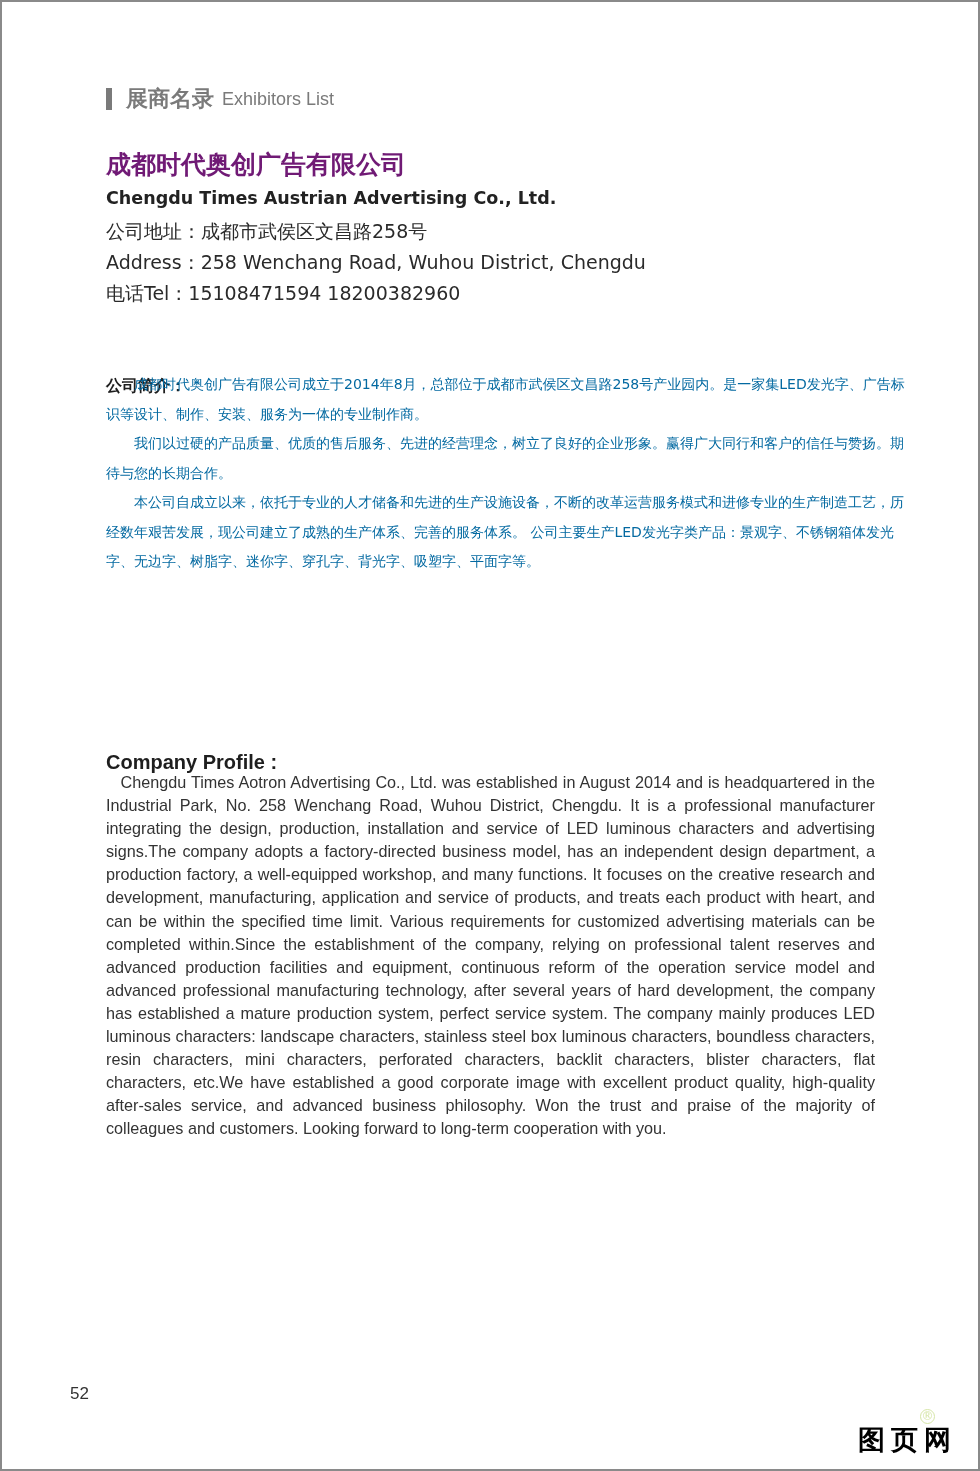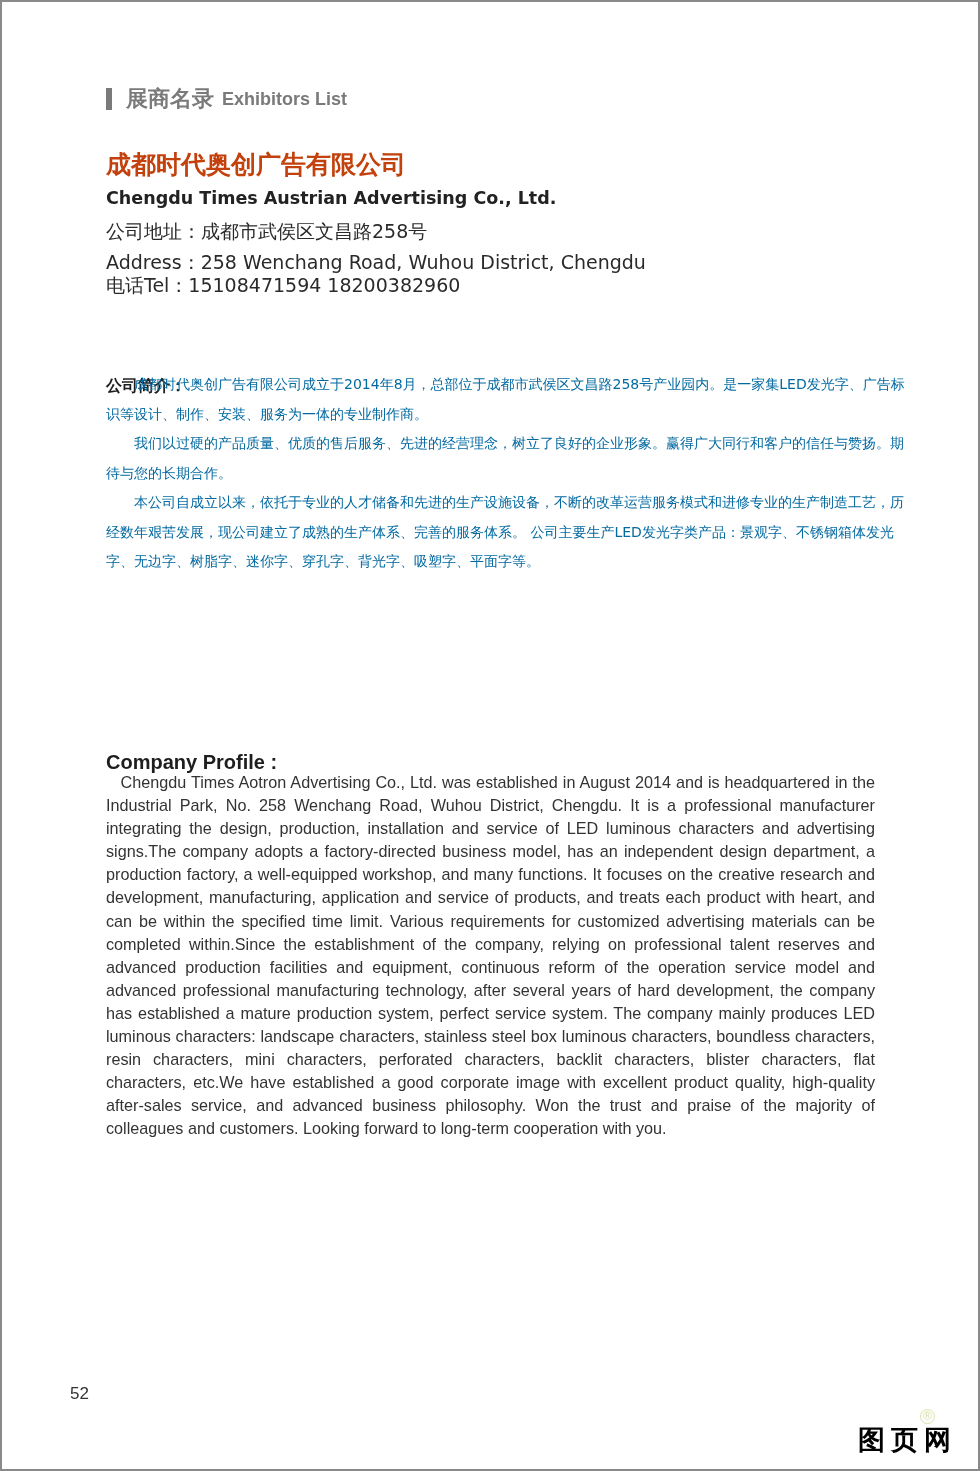--- a/index.html
+++ b/index.html
@@ -23,7 +23,7 @@
       font-size: 22px; color: #7a7a7a; margin-right: 8px; letter-spacing: 0px;
     }
     .header-en {
-      font-family: "Liberation Sans", sans-serif; font-weight: bold;
+      font-family: "Liberation Sans", sans-serif; font-weight: normal;
       font-size: 18px; color: #7a7a7a;
     }
     .company-cn {

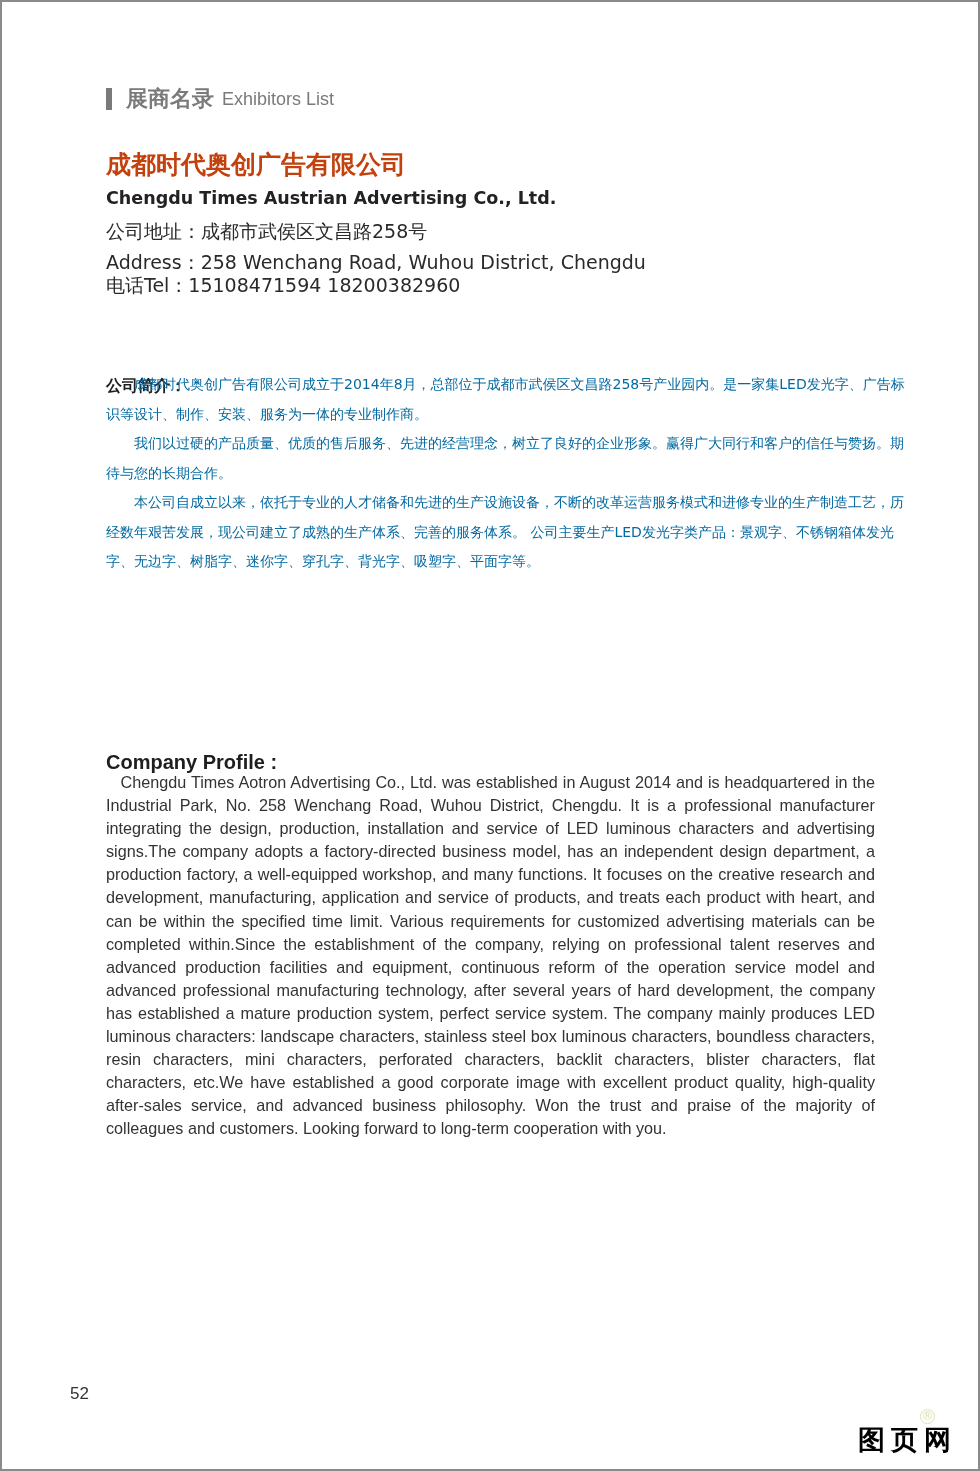--- a/index.html
+++ b/index.html
@@ -28,7 +28,7 @@
     }
     .company-cn {
       position: absolute; left: 106px; top: 148px;
-      font-family: "DejaVu Sans", sans-serif; font-weight: bold; font-size: 25px; color: #c2410c;
+      font-family: "DejaVu Sans", sans-serif; font-weight: bold; font-size: 25px; color: #701a75;
     }
     .company-en {
       position: absolute; left: 106px; top: 188px;

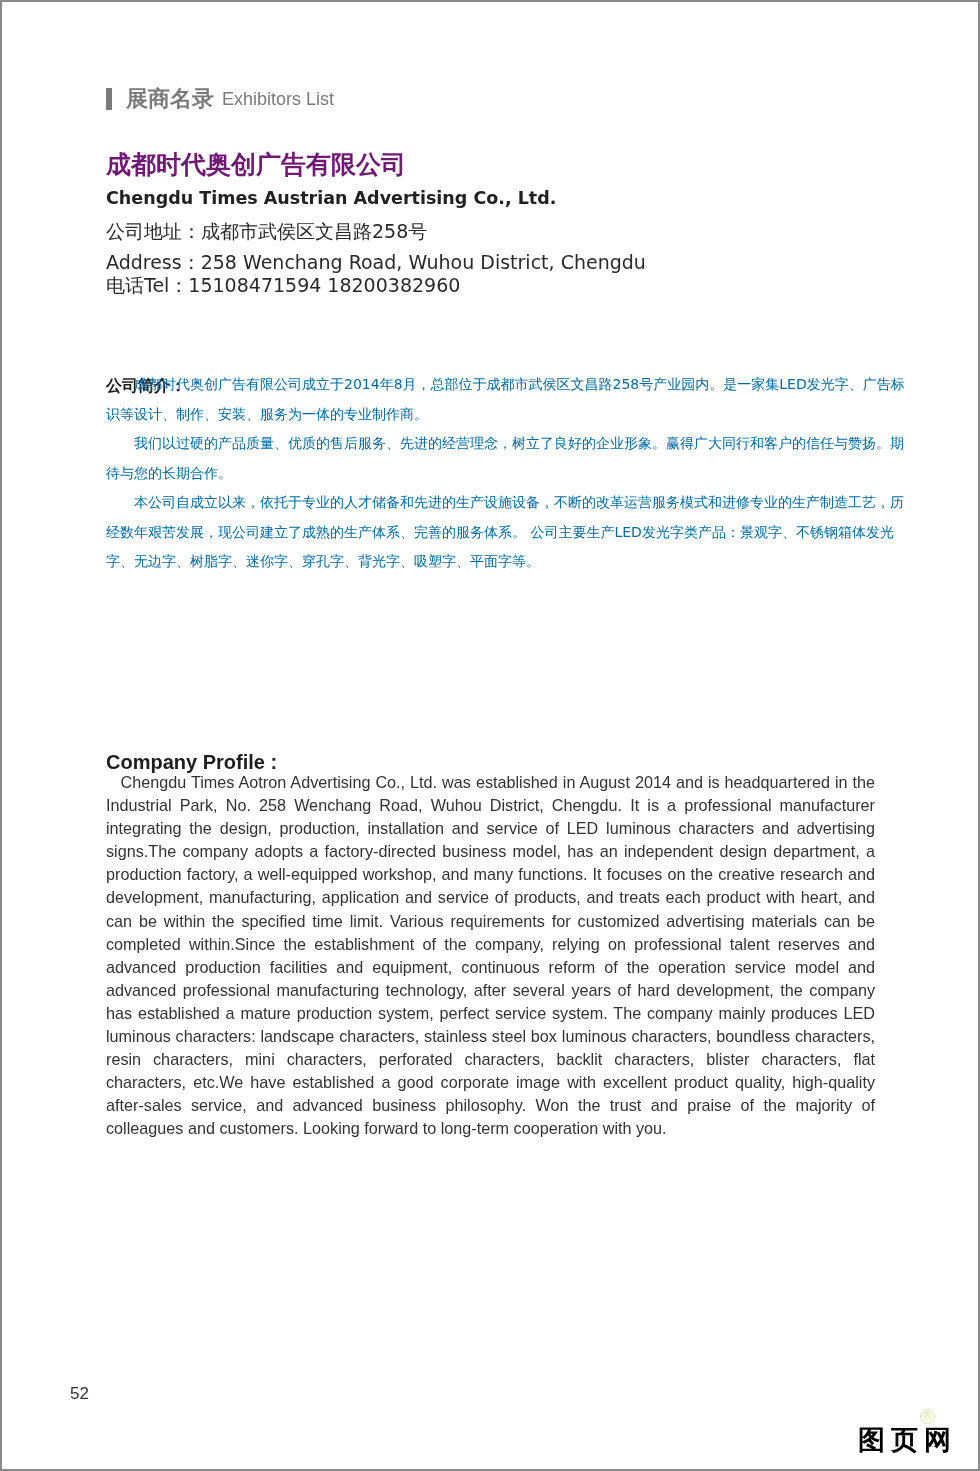--- a/index.html
+++ b/index.html
@@ -41,7 +41,7 @@
     }
     .info-address-cn { top: 219px; }
     .info-address-en { top: 250px; }
-    .info-tel { top: 273px; }
+    .info-tel { top: 281px; }
     .intro-title {
       position: absolute; left: 106px; top: 344px;
       font-family: "DejaVu Sans", sans-serif; font-weight: bold; font-size: 16px; color: #1e1e1e; margin-top: 32px;

